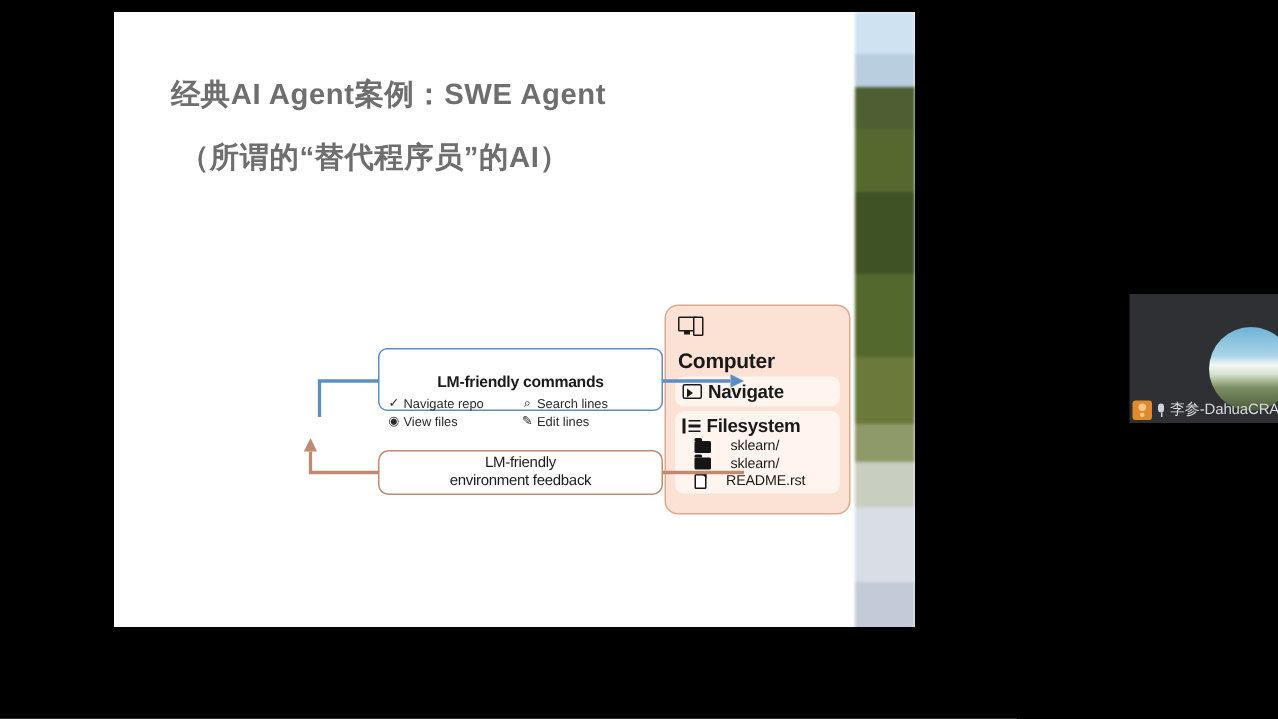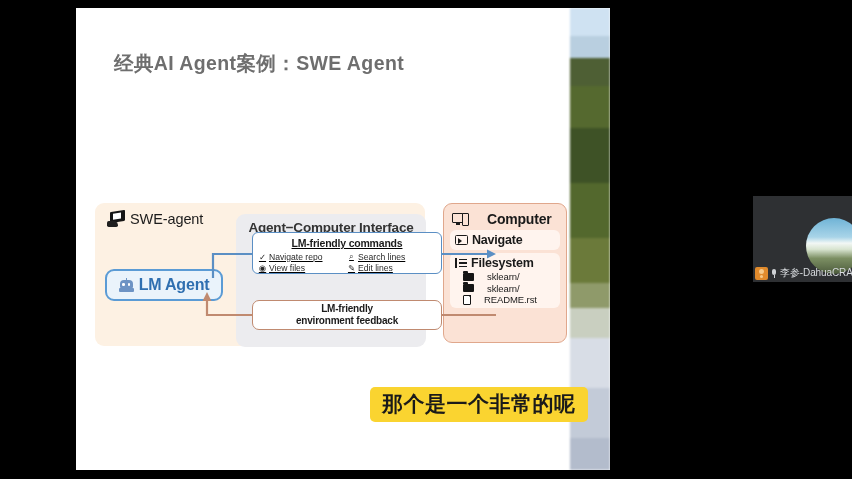--- a/index.html
+++ b/index.html
@@ -27,7 +27,7 @@
   #slide {
     position: absolute;
     left: 76px; top: 8px;
-    width: 534px; height: 462px;
+    width: 534px; height: 410px;
     background: #ffffff;
     overflow: hidden;
   }

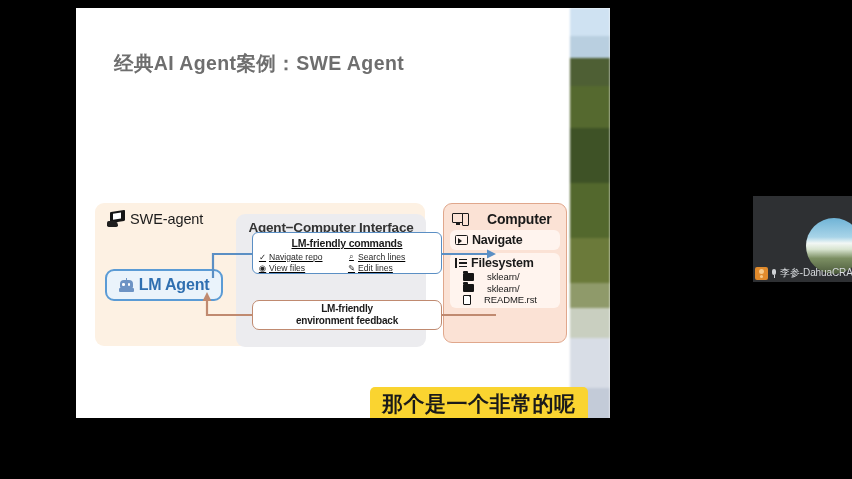--- a/index.html
+++ b/index.html
@@ -525,6 +525,7 @@
 
     <div id="title-block">
       <div class="title-line" id="title-line-1">经典AI Agent案例：SWE Agent</div>
+      <div class="title-line" id="title-line-2">（所谓的“替代程序员”的AI）</div>
     </div>
 
     <div id="figure">

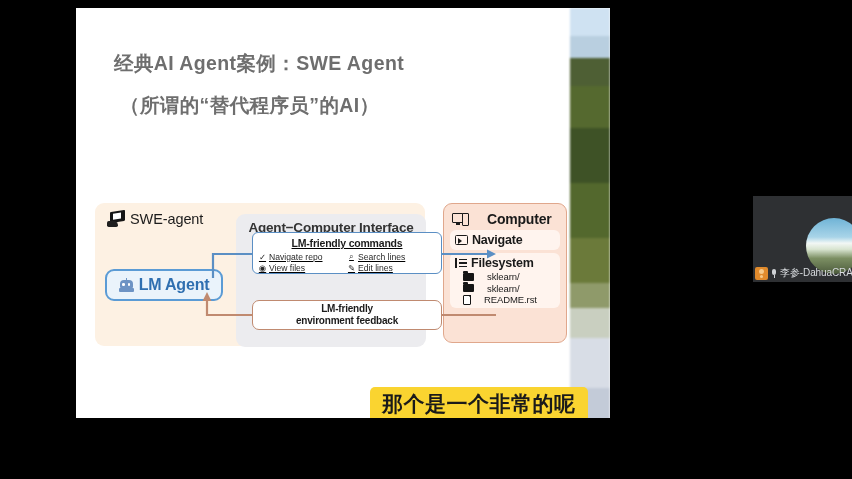--- a/index.html
+++ b/index.html
@@ -530,29 +530,6 @@
 
     <div id="figure">
 
-      <div id="agent-panel">
-
-        <div id="swe-agent-header">
-          <span class="swe-icon">
-            <span class="scr"></span>
-              <span class="base"></span>
-          </span>
-          <span id="swe-agent-label">SWE-agent</span>
-        </div>
-
-        <div id="lm-agent-box">
-          <span class="robot-icon">
-            <span class="ant"></span>
-              <span class="head"></span>
-              <span class="body"></span>
-          </span>
-          <span id="lm-agent-label">LM Agent</span>
-        </div>
-
-        <div id="aci-panel">
-          <div id="aci-title">Agent−Computer Interface</div>
-        </div>
-      </div>
 
       <div id="commands-box">
         <div id="commands-title">LM-friendly commands</div>

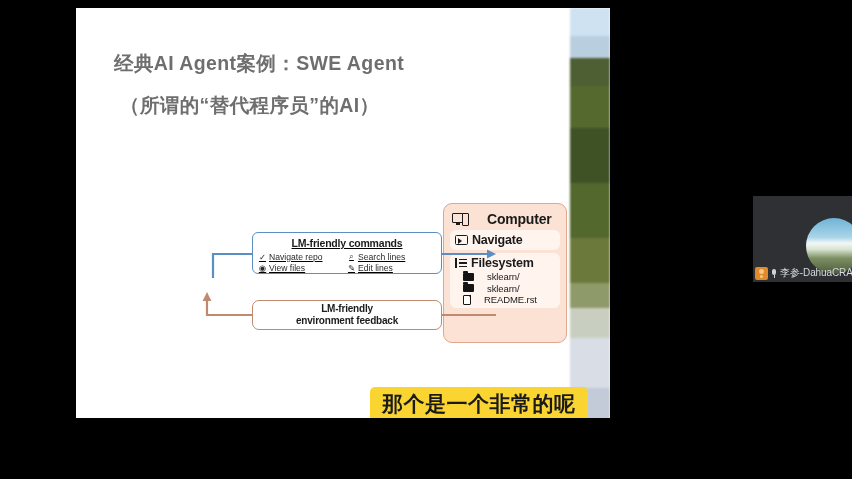--- a/index.html
+++ b/index.html
@@ -282,9 +282,10 @@
   }
   #computer-header {
     display: flex;
-    align-items: center;
-    gap: 18px;
+    align-items: flex-start;
+    gap: 8px;
     padding: 7px 0 0 8px;
+    flex-direction: column;
   }
   #computer-label {
     font-size: 14px;

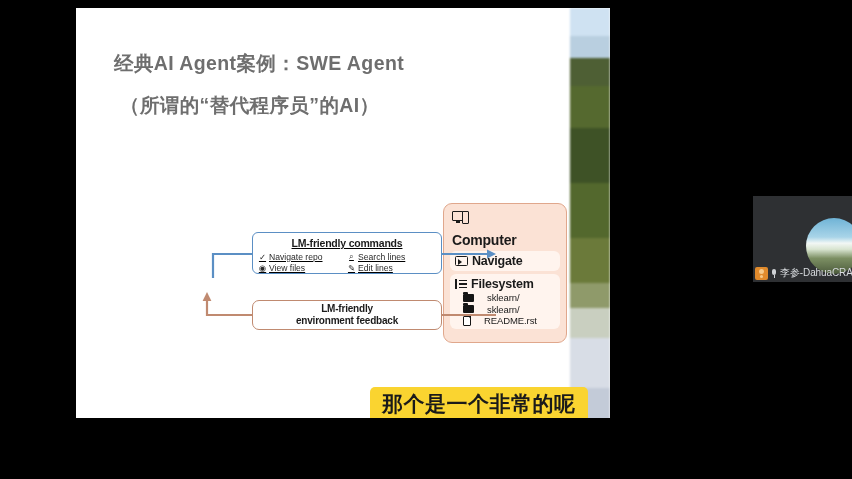--- a/index.html
+++ b/index.html
@@ -216,8 +216,7 @@
     background: #ffffff;
     border-radius: 6px;
     box-sizing: border-box;
-    padding-top: 4px;
-    text-decoration: underline;
+    padding-top: 16px;
   }
   #commands-title {
     text-align: center;

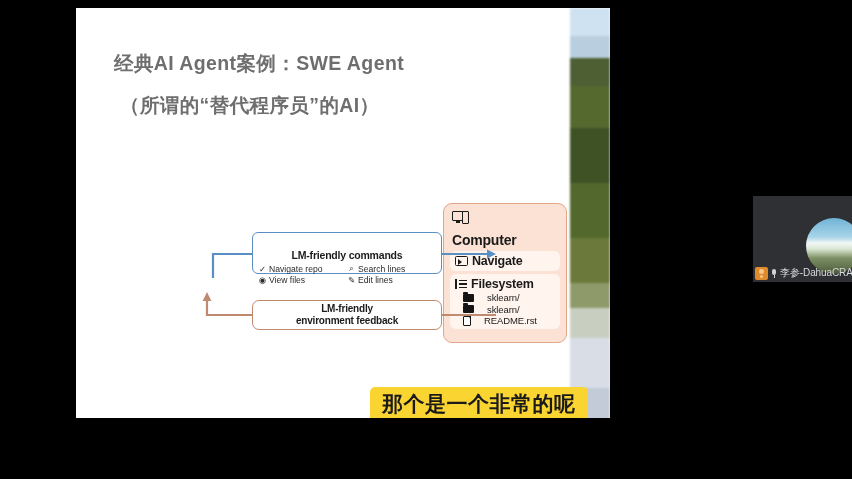--- a/index.html
+++ b/index.html
@@ -263,7 +263,7 @@
   }
   .fb-line {
     font-size: 10px;
-    font-weight: bold;
+    font-weight: normal;
     color: #1b1b1b;
     line-height: 1.18;
     letter-spacing: -0.2px;

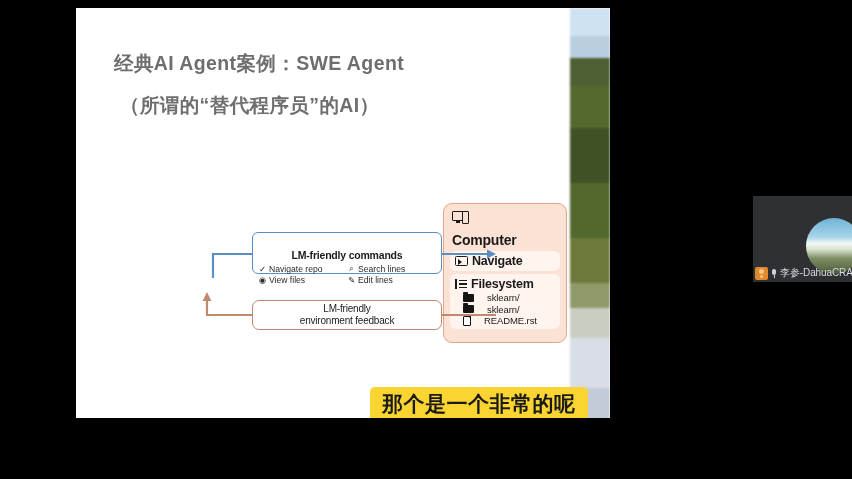--- a/index.html
+++ b/index.html
@@ -612,9 +612,6 @@
       </svg>
     </div>
 
-    <div id="caption">
-      <span id="caption-text">那个是一个非常的呢</span>
-    </div>
   </div>
 
   <div id="webcam-tile">

